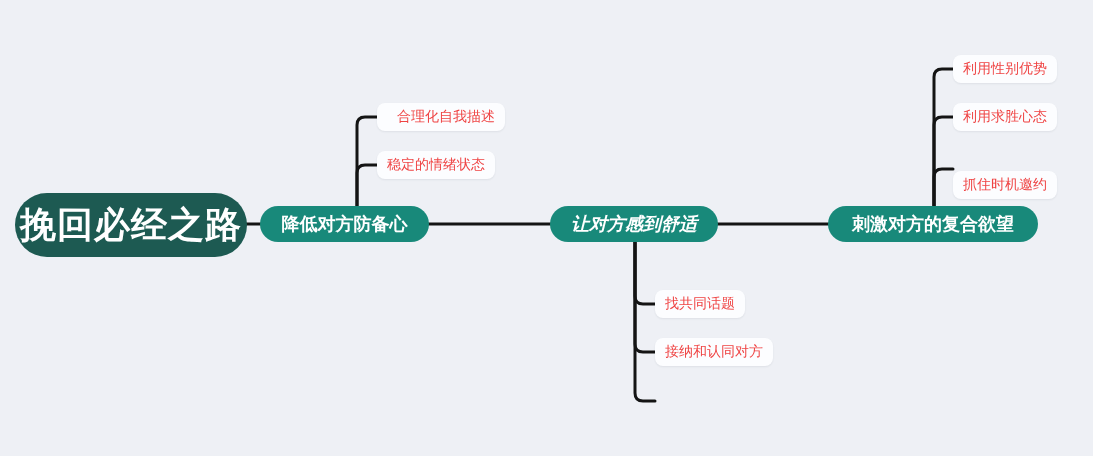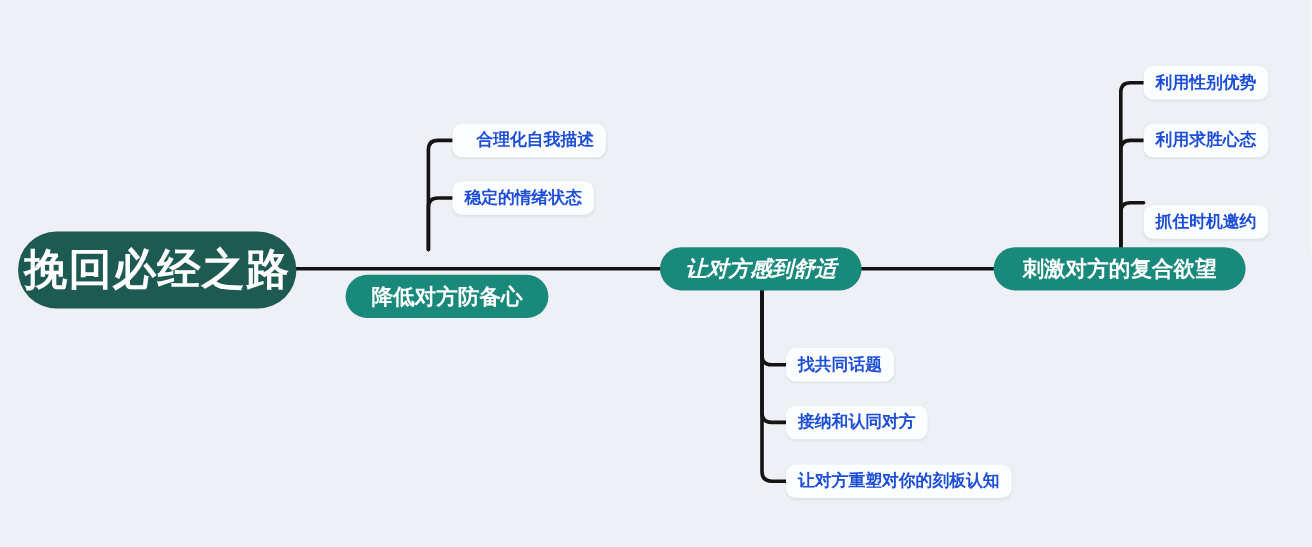--- a/index.html
+++ b/index.html
@@ -55,8 +55,8 @@
     z-index: 2;
     transform: translateY(-50%);
     background: #fcfdff;
-    color: #1d4ed8;
-    font-weight: bold;
+    color: #ef4444;
+    font-weight: normal;
     font-size: 14px;
     white-space: nowrap;
     padding: 5px 10px;

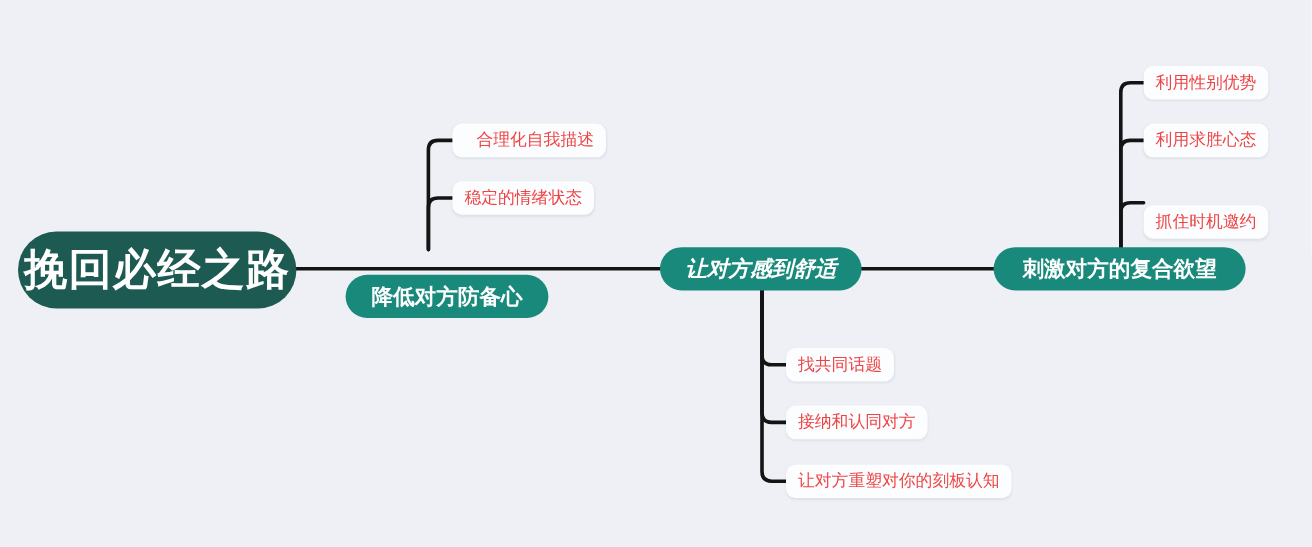--- a/index.html
+++ b/index.html
@@ -47,7 +47,7 @@
     border-radius: 18px;
     font-size: 18px;
   }
-  .node-b1 { left: 288px; width: 169px; margin-top: 23px; }
+  .node-b1 { left: 260px; width: 169px; }
   .node-b2 { left: 550px; width: 168px; font-style: italic; }
   .node-b3 { left: 828px; width: 210px; }
   .leaf {

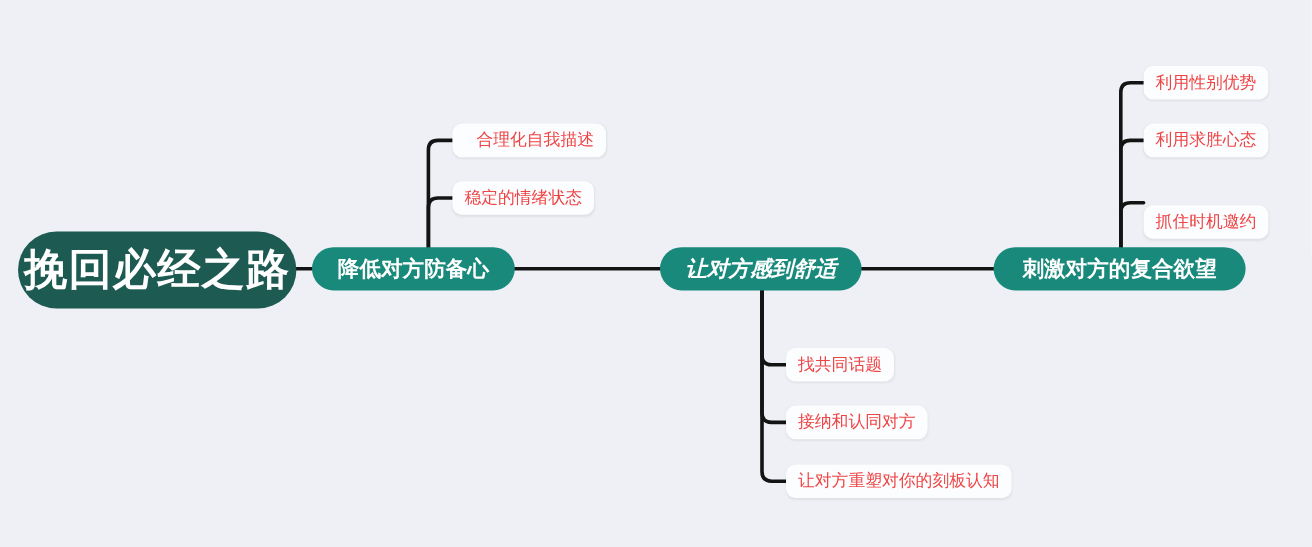--- a/index.html
+++ b/index.html
@@ -106,7 +106,6 @@
 
   <div class="leaf leaf-m1">找共同话题</div>
   <div class="leaf leaf-m2">接纳和认同对方</div>
-  <div class="leaf leaf-m3">让对方重塑对你的刻板认知</div>
 
   <div class="leaf leaf-r1">利用性别优势</div>
   <div class="leaf leaf-r2">利用求胜心态</div>

